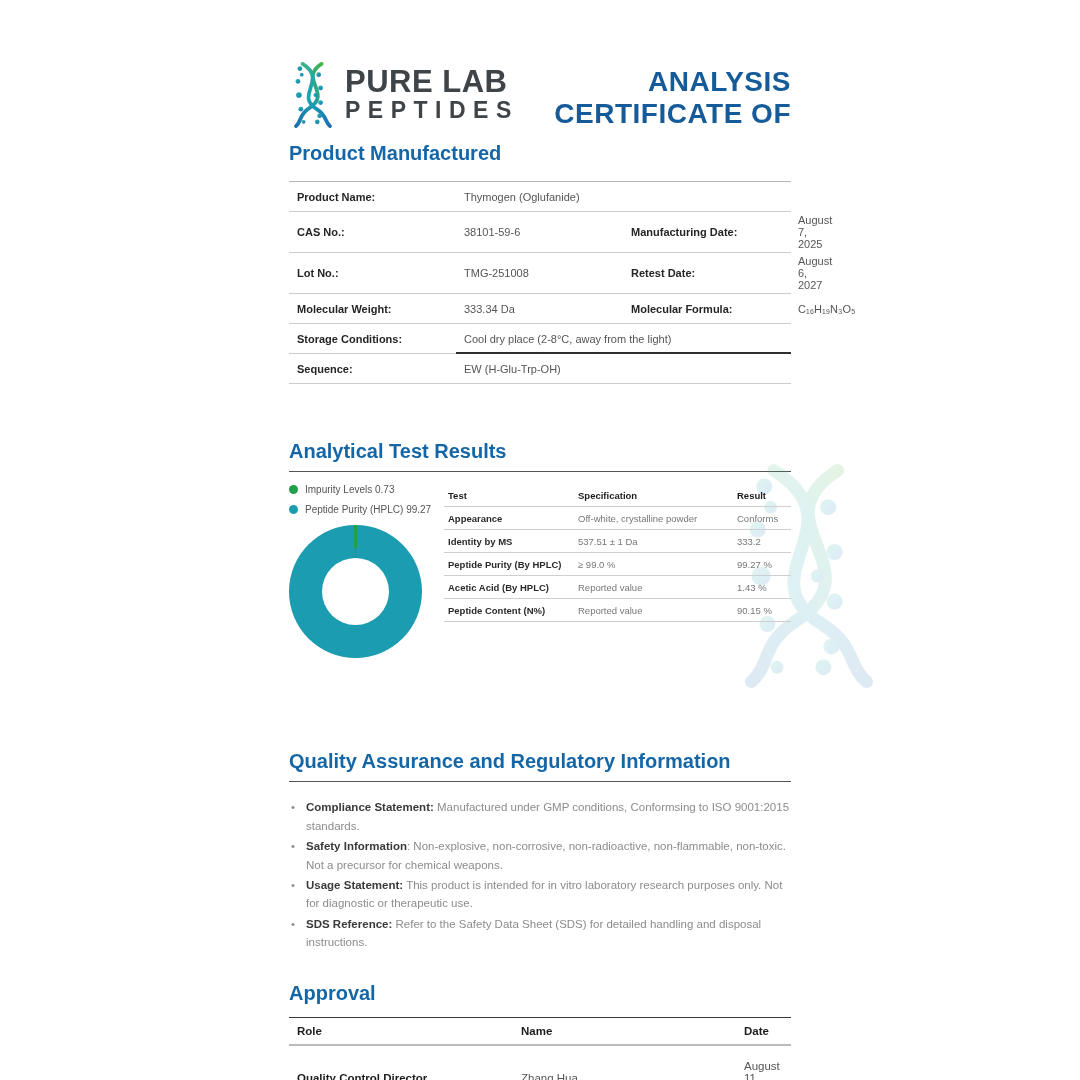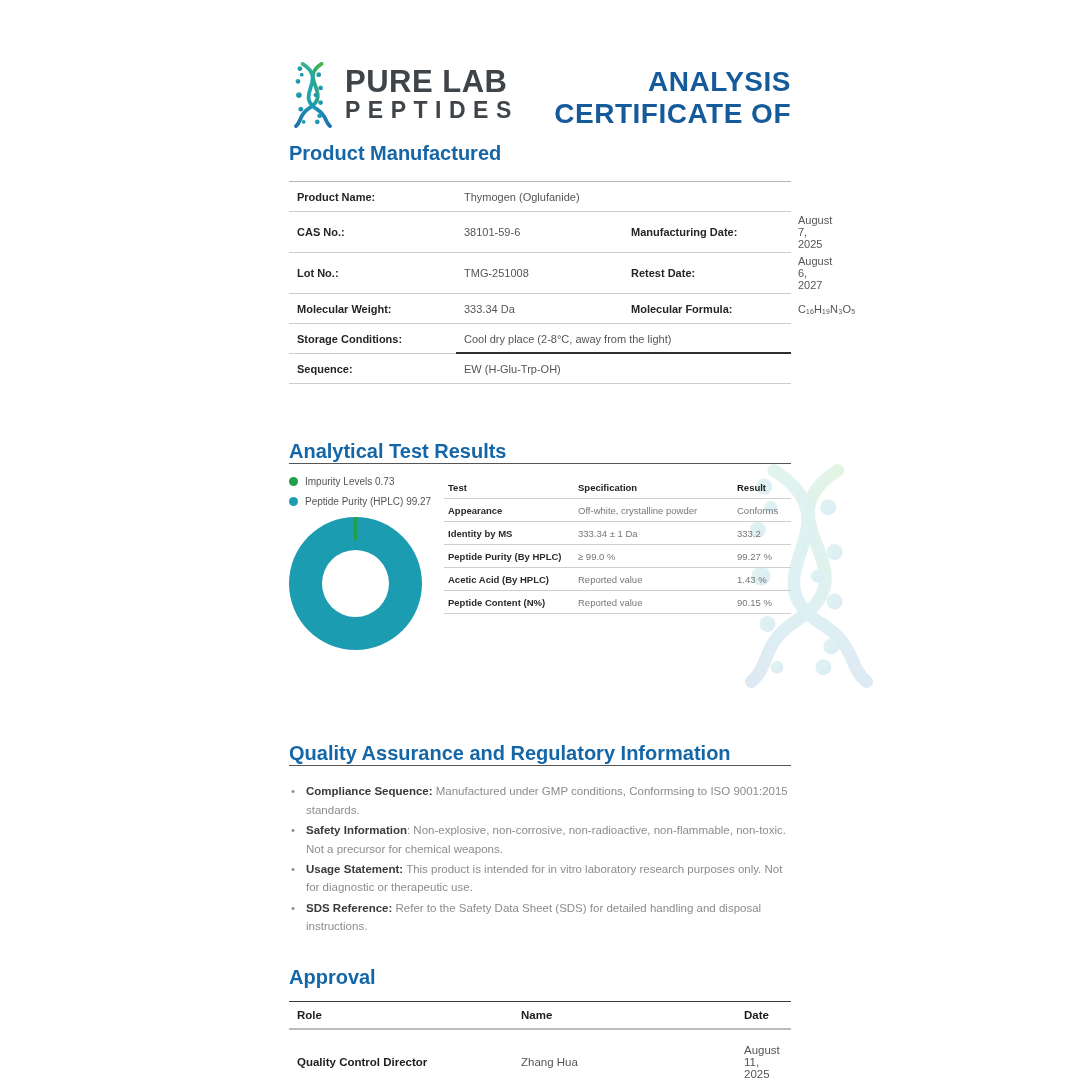--- a/index.html
+++ b/index.html
@@ -22,7 +22,7 @@
 
   
   .section-heading { color:#1566a7; font-size:20px; font-weight:600; }
-  .heading-underlined { border-bottom:1px solid #555; }
+  .heading-underlined { border-bottom:1px solid #555; padding-bottom:8px; }
 
   
   .pi-heading { margin-top:12px; }

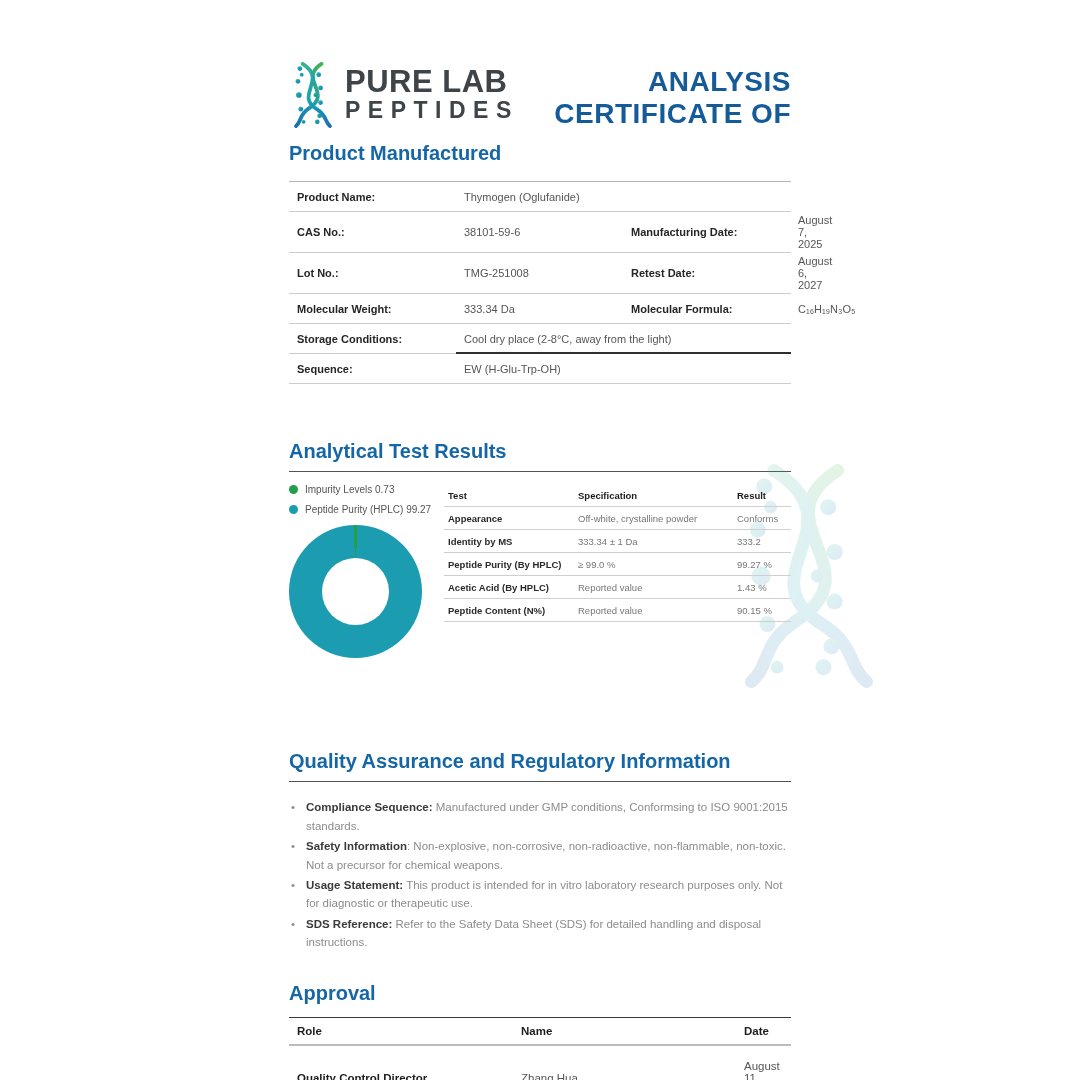--- a/index.html
+++ b/index.html
@@ -204,7 +204,7 @@
       </div>
       <div class="tt-row">
         <div class="cell tt-test">Identity by MS</div>
-        <div class="cell tt-spec">333.34 ± 1 Da</div>
+        <div class="cell tt-spec">537.51 ± 1 Da</div>
         <div class="cell tt-result">333.2</div>
       </div>
       <div class="tt-row">

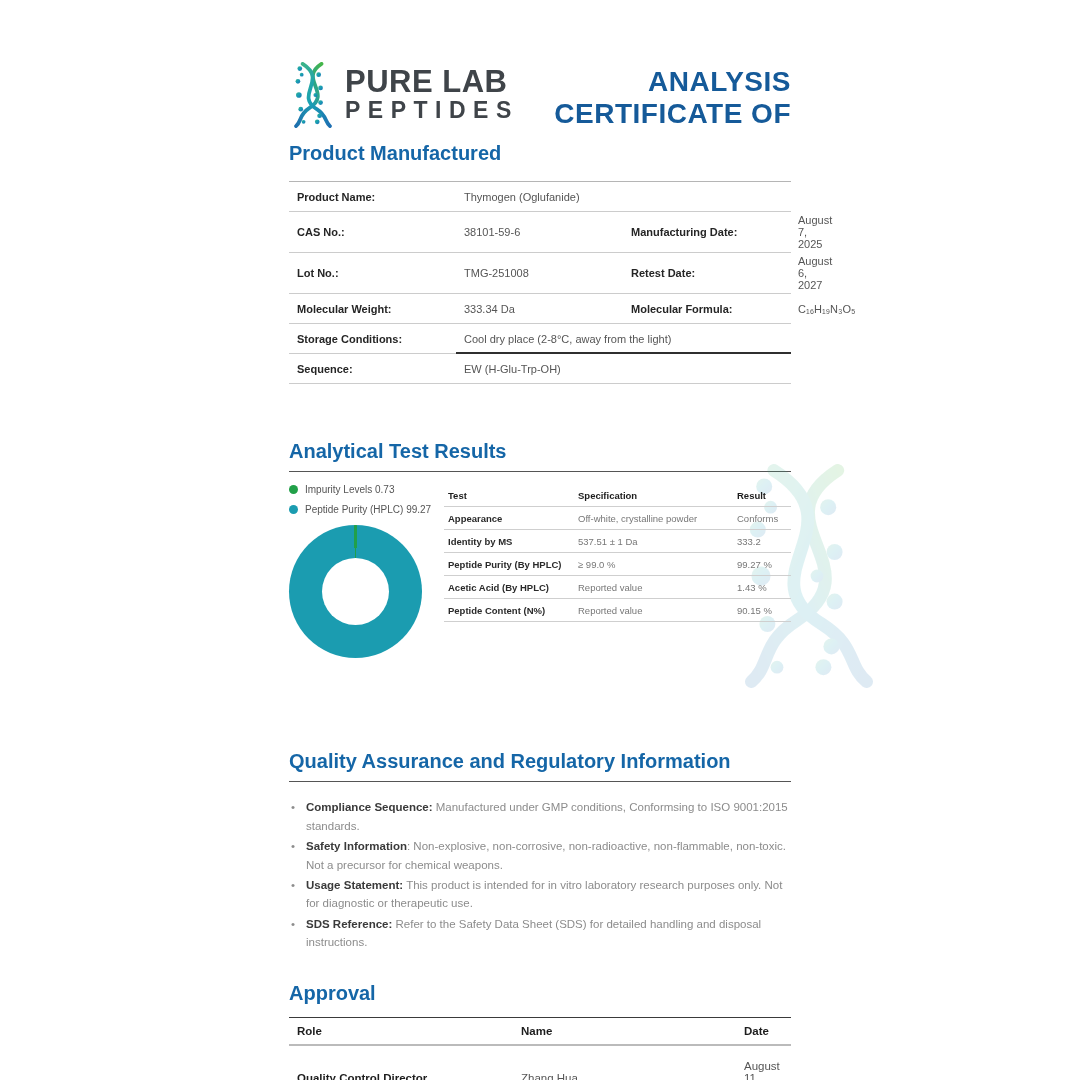--- a/index.html
+++ b/index.html
@@ -227,7 +227,7 @@
 
   <div class="section-heading heading-underlined qa-heading">Quality Assurance and Regulatory Information</div>
   <ul class="qa-list">
-    <li><span class="qa-label">Compliance Sequence:</span><span> Manufactured under GMP conditions, Conformsing to ISO 9001:2015 standards.</span></li>
+    <li><span class="qa-label">Compliance Statement:</span><span> Manufactured under GMP conditions, Conformsing to ISO 9001:2015 standards.</span></li>
     <li><span class="qa-label">Safety Information</span><span>: Non-explosive, non-corrosive, non-radioactive, non-flammable, non-toxic. Not a precursor for chemical weapons.</span></li>
     <li><span class="qa-label">Usage Statement:</span><span> This product is intended for in vitro laboratory research purposes only. Not for diagnostic or therapeutic use.</span></li>
     <li><span class="qa-label">SDS Reference:</span><span> Refer to the Safety Data Sheet (SDS) for detailed handling and disposal instructions.</span></li>

